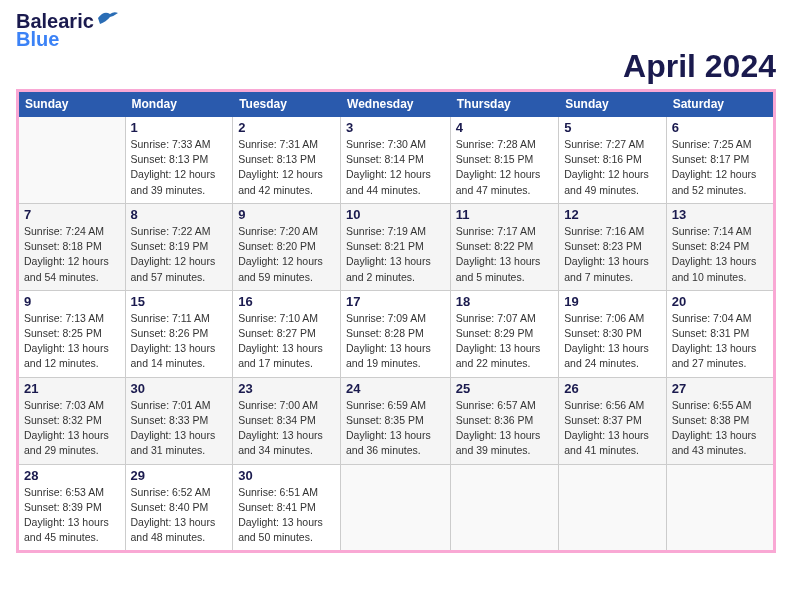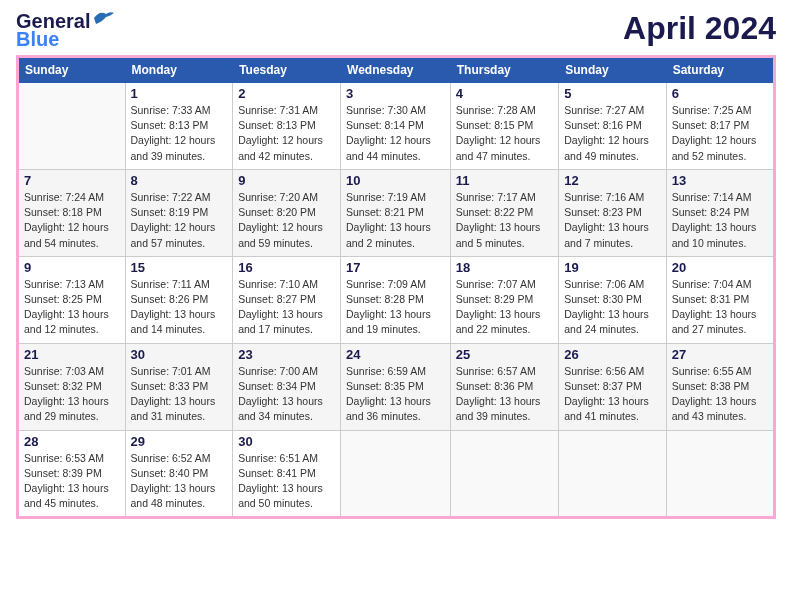--- a/index.html
+++ b/index.html
@@ -87,7 +87,7 @@
     <div class="logo">
       <div style="display:flex; align-items:center;">
         <div style="font-size:20px; font-weight:bold; color:#1a1a4e; line-height:1.1;">
-          <span style="color:#1a1a4e;">General</span>
+          <span style="color:#1a1a4e;">Balearic</span>
         </div>
         <svg width="22" height="16" viewBox="0 0 22 16" style="margin-left:2px; margin-top:-6px;">
           <path d="M2,8 Q8,0 14,4 Q18,1 22,3 Q18,6 14,7 Q10,12 4,14 Z" fill="#2a6db5"></path>

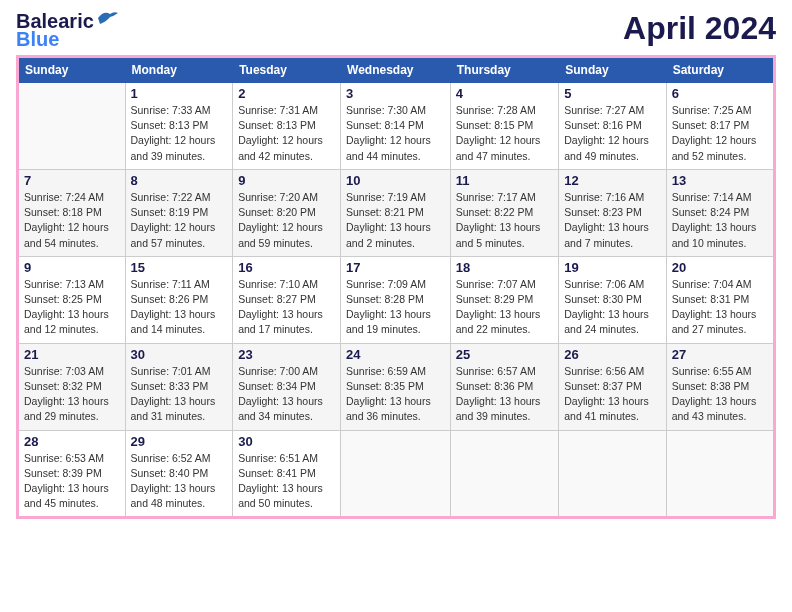--- a/index.html
+++ b/index.html
@@ -27,6 +27,7 @@
     }
     .title-section {
       text-align: left;
+      margin-top: 38px;
     }
     .main-title {
       font-size: 32px;

